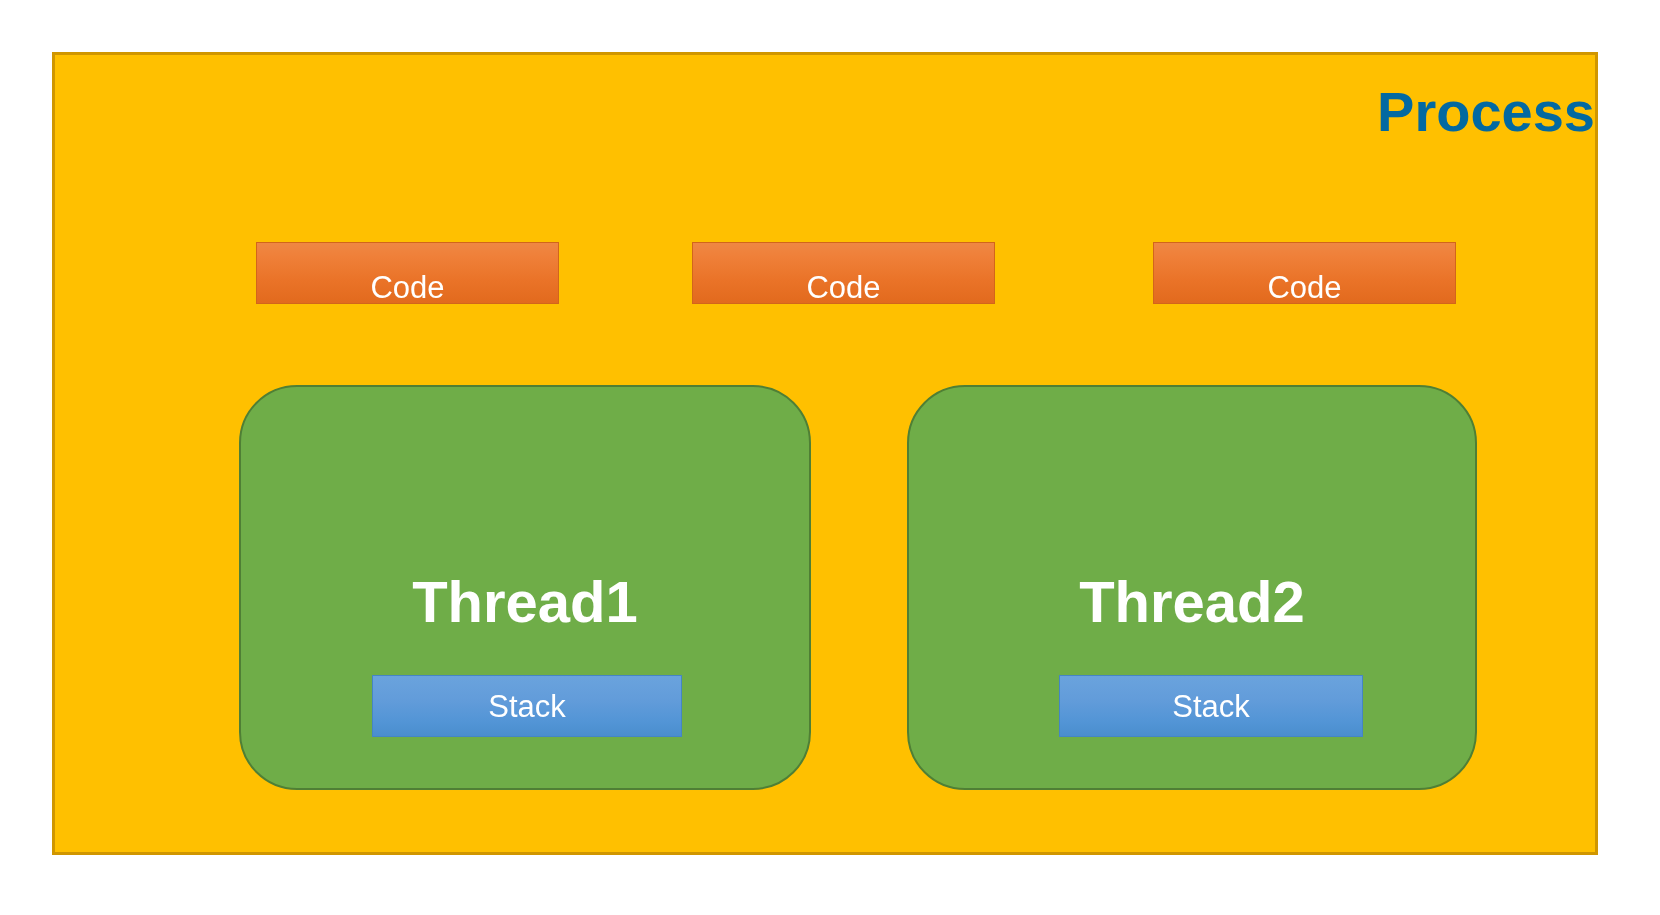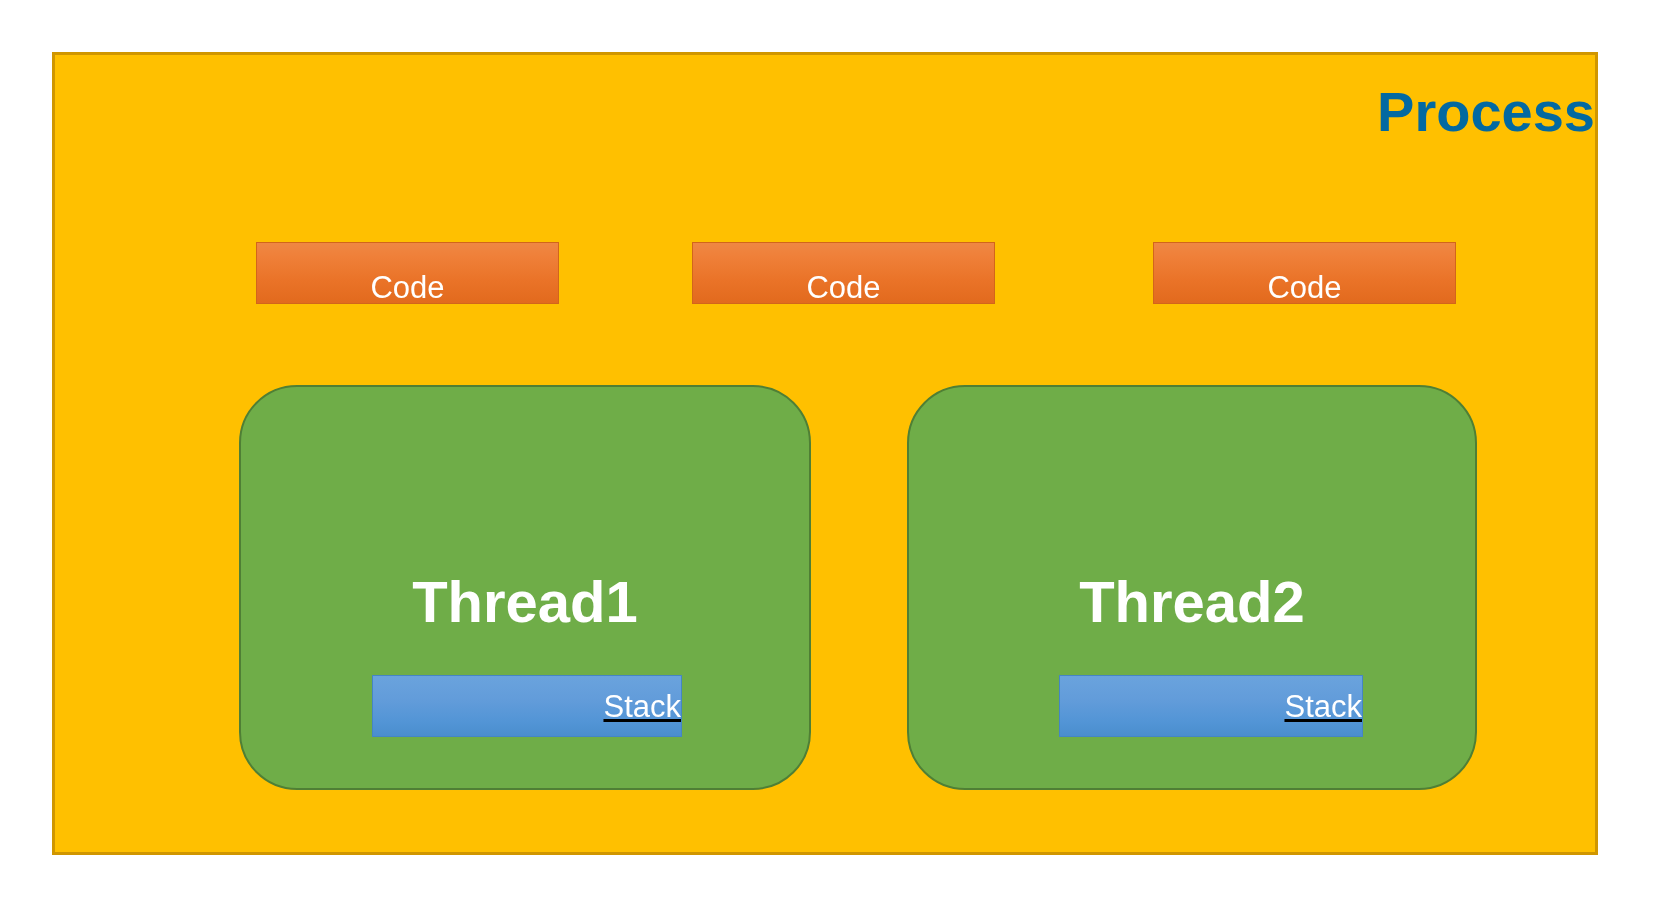--- a/index.html
+++ b/index.html
@@ -104,8 +104,7 @@
     box-sizing: border-box;
     display: flex;
     align-items: center;
-    justify-content: flex-end;
-    text-decoration: underline;
+    justify-content: center;
   }
   .stack-label {
     color: #ffffff;

